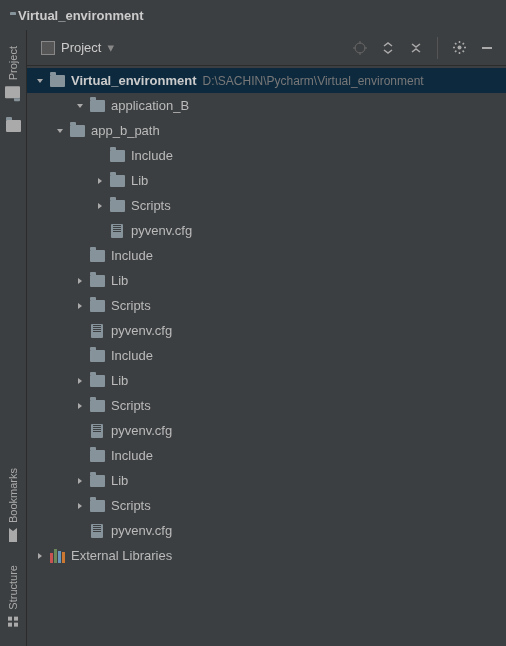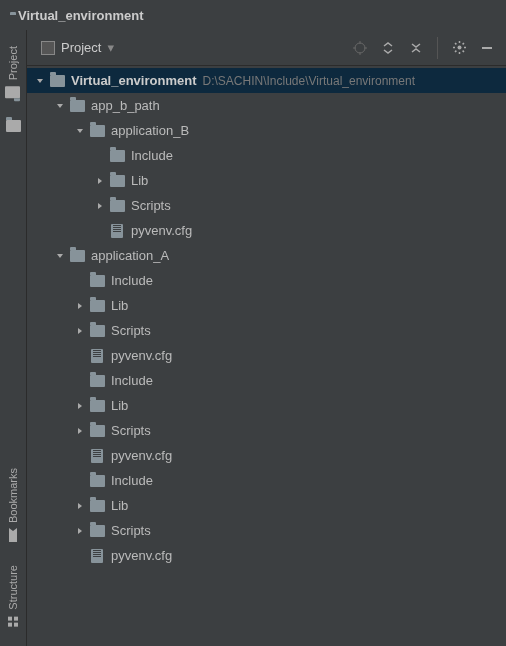--- a/index.html
+++ b/index.html
@@ -124,7 +124,7 @@
             <span class="folder"></span>
           </span>
         <span class="bold">Virtual_environment</span>
-        <span class="path">D:\SACHIN\Include\Virtual_environment</span>
+        <span class="path">D:\SACHIN\Pycharm\Virtual_environment</span>
       </div>
 
       <div class="node" style="padding-left:26px">

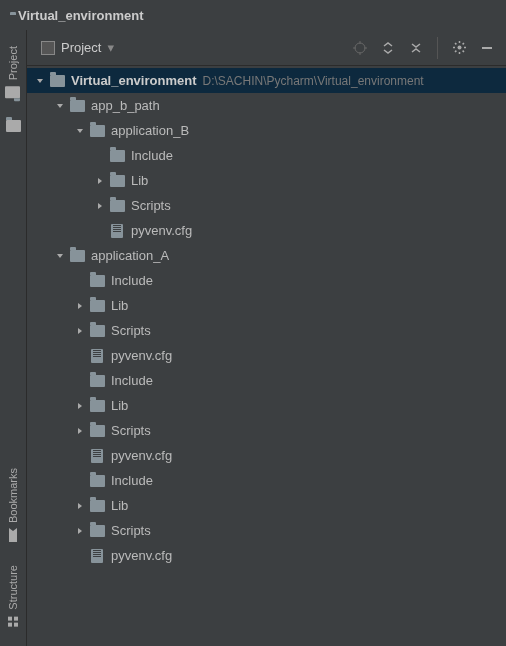--- a/index.html
+++ b/index.html
@@ -127,6 +127,18 @@
         <span class="path">D:\SACHIN\Pycharm\Virtual_environment</span>
       </div>
 
+      <div class="node" style="padding-left:46px">
+        <span class="arrow">
+            <svg width="10" height="10" viewBox="0 0 10 10">
+              <path d="M2 3l3 4 3-4" fill="#aaa"></path>
+            </svg>
+          </span>
+        <span class="ic">
+            <span class="folder"></span>
+          </span>
+        <span>application_B</span>
+      </div>
+
       <div class="node" style="padding-left:26px">
         <span class="arrow">
             <svg width="10" height="10" viewBox="0 0 10 10">
@@ -137,18 +149,6 @@
             <span class="folder"></span>
           </span>
         <span>app_b_path</span>
-      </div>
-
-      <div class="node" style="padding-left:46px">
-        <span class="arrow">
-            <svg width="10" height="10" viewBox="0 0 10 10">
-              <path d="M2 3l3 4 3-4" fill="#aaa"></path>
-            </svg>
-          </span>
-        <span class="ic">
-            <span class="folder"></span>
-          </span>
-        <span>application_B</span>
       </div>
       <div class="node" style="padding-left:82px">
         <span class="ic">

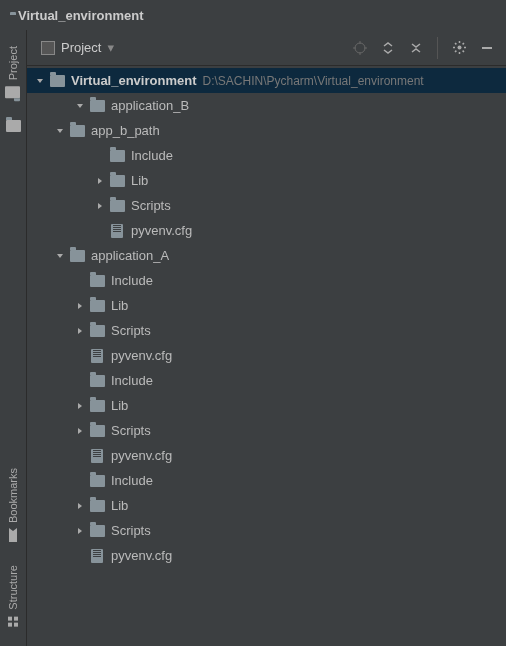--- a/index.html
+++ b/index.html
@@ -185,17 +185,6 @@
         <span>pyvenv.cfg</span>
       </div>
 
-      <div class="node" style="padding-left:26px">
-        <span class="arrow">
-            <svg width="10" height="10" viewBox="0 0 10 10">
-              <path d="M2 3l3 4 3-4" fill="#aaa"></path>
-            </svg>
-          </span>
-        <span class="ic">
-            <span class="folder"></span>
-          </span>
-        <span>application_A</span>
-      </div>
       <div class="node" style="padding-left:62px">
         <span class="ic">
             <span class="folder"></span>

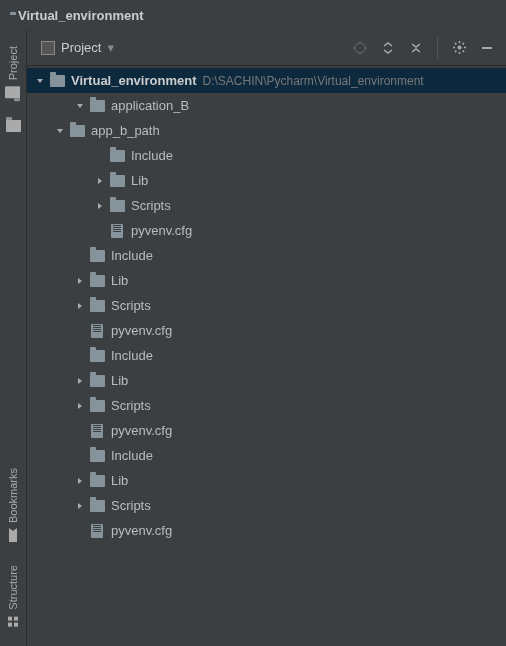--- a/index.html
+++ b/index.html
@@ -290,6 +290,22 @@
         <span>pyvenv.cfg</span>
       </div>
 
+      <div class="node" style="padding-left:6px">
+        <span class="arrow">
+            <svg width="10" height="10" viewBox="0 0 10 10">
+              <path d="M3 2l4 3-4 3" fill="#aaa"></path>
+            </svg>
+          </span>
+        <span class="ic">
+            <span class="lib-ic">
+              <span></span>
+              <span></span>
+              <span></span>
+              <span></span>
+            </span>
+          </span>
+        <span>External Libraries</span>
+      </div>
     </div>
   </div>
 </div>

